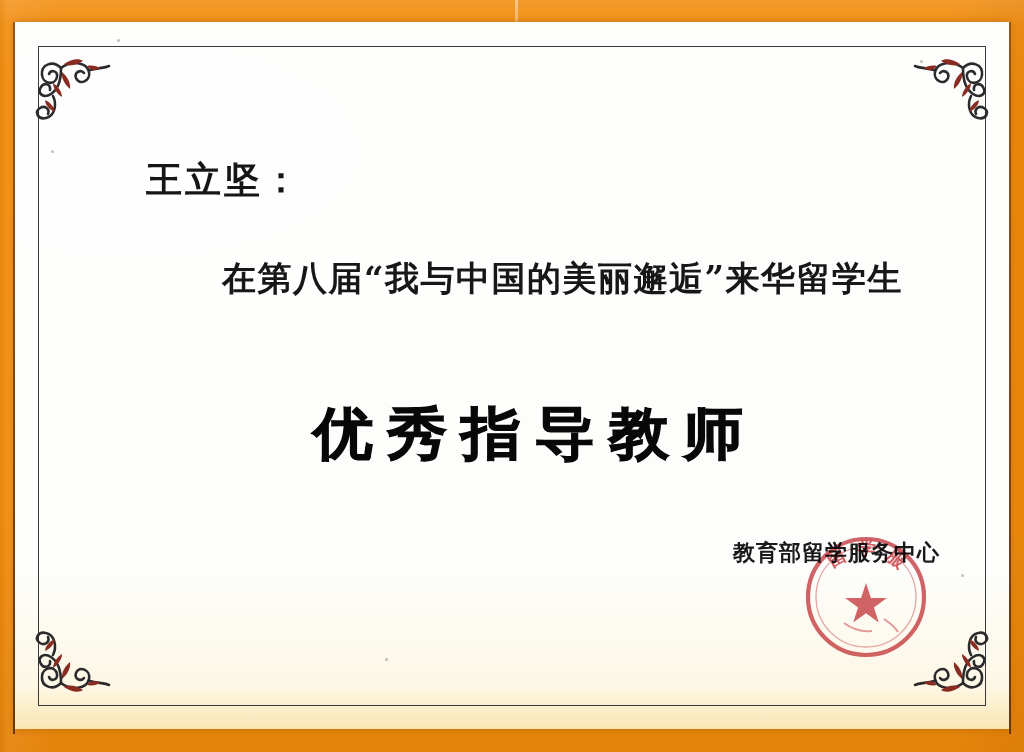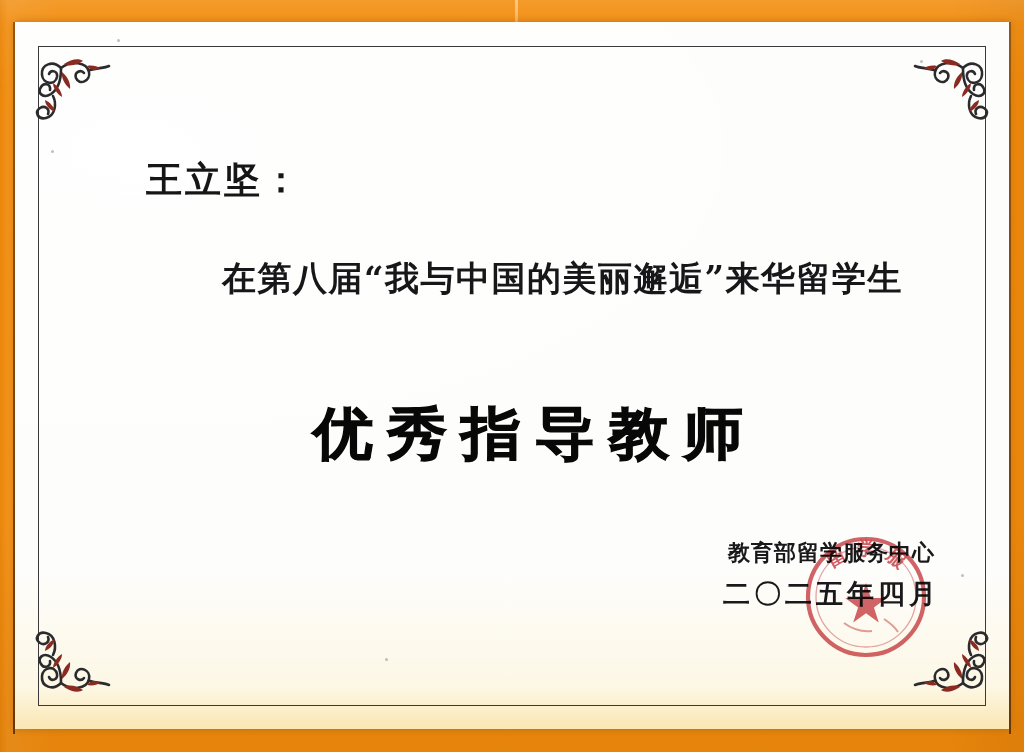--- a/index.html
+++ b/index.html
@@ -317,7 +317,6 @@
 
       <div class="signature">
         <div class="sig-org">教育部留学服务中心</div>
-        <div class="sig-date">二〇二五年四月</div>
       </div>
 
       <div id="seal">

